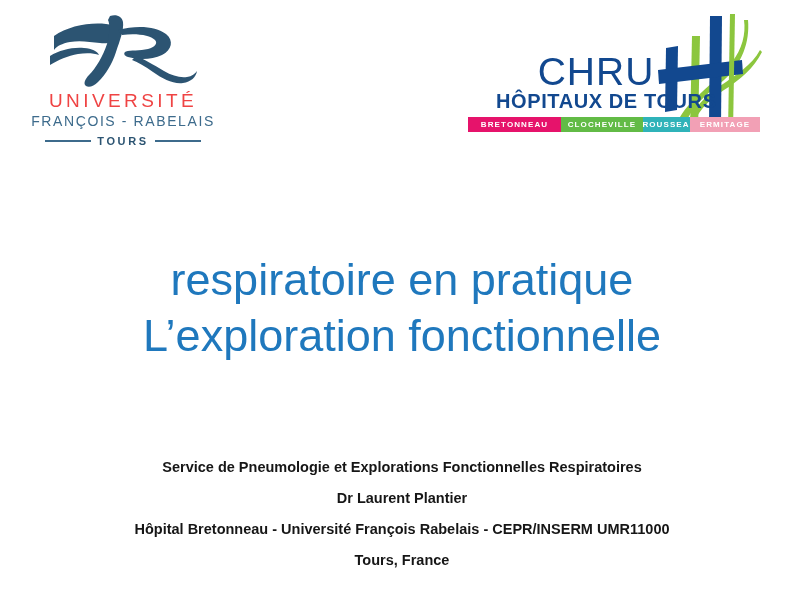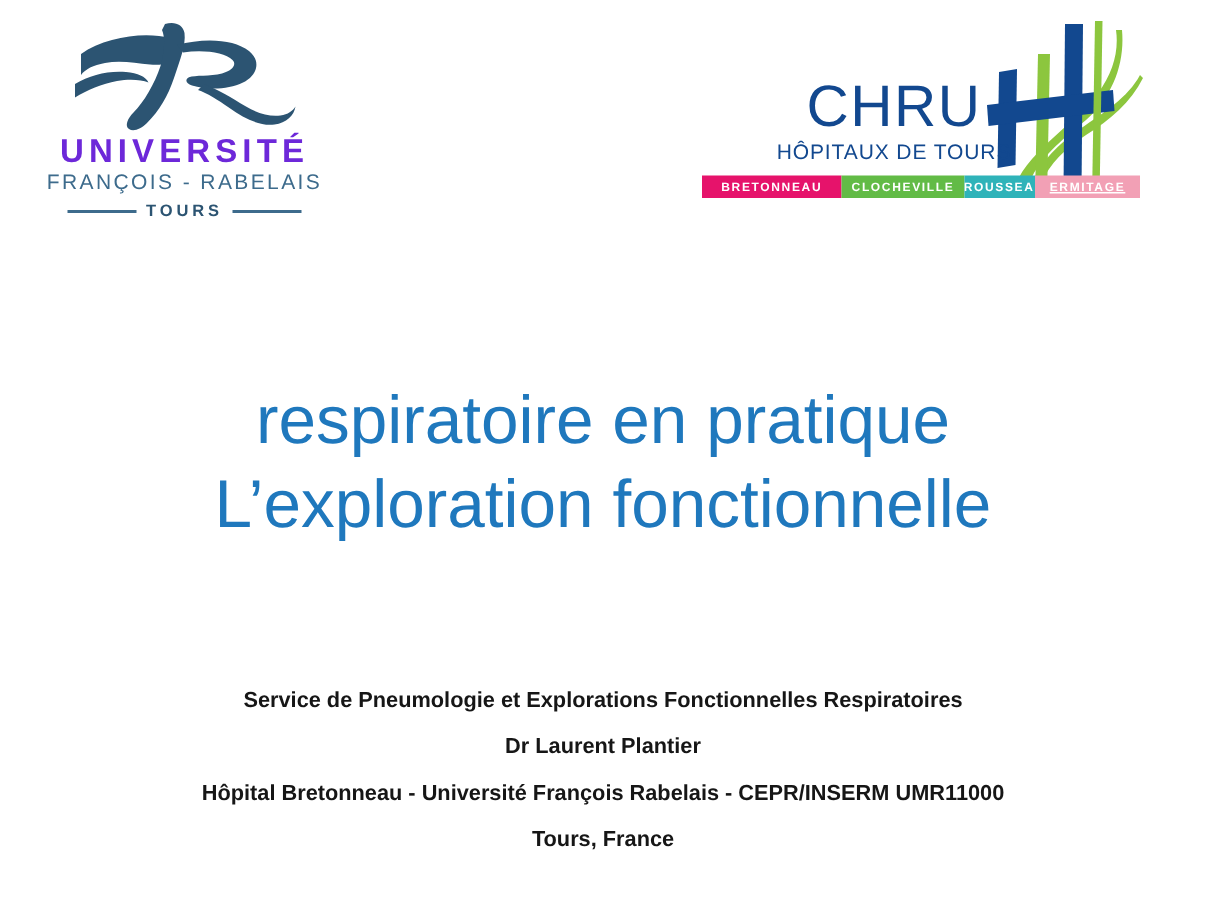--- a/index.html
+++ b/index.html
@@ -42,10 +42,10 @@
     color: #2c5472;
   }
   .univ-line1 {
-    font-size: 22px;
+    font-size: 19px;
     letter-spacing: 3.4px;
-    font-weight: 700;
-    color: #6d28d9;
+    font-weight: 400;
+    color: #ef4444;
     line-height: 22px;
     white-space: nowrap;
   }

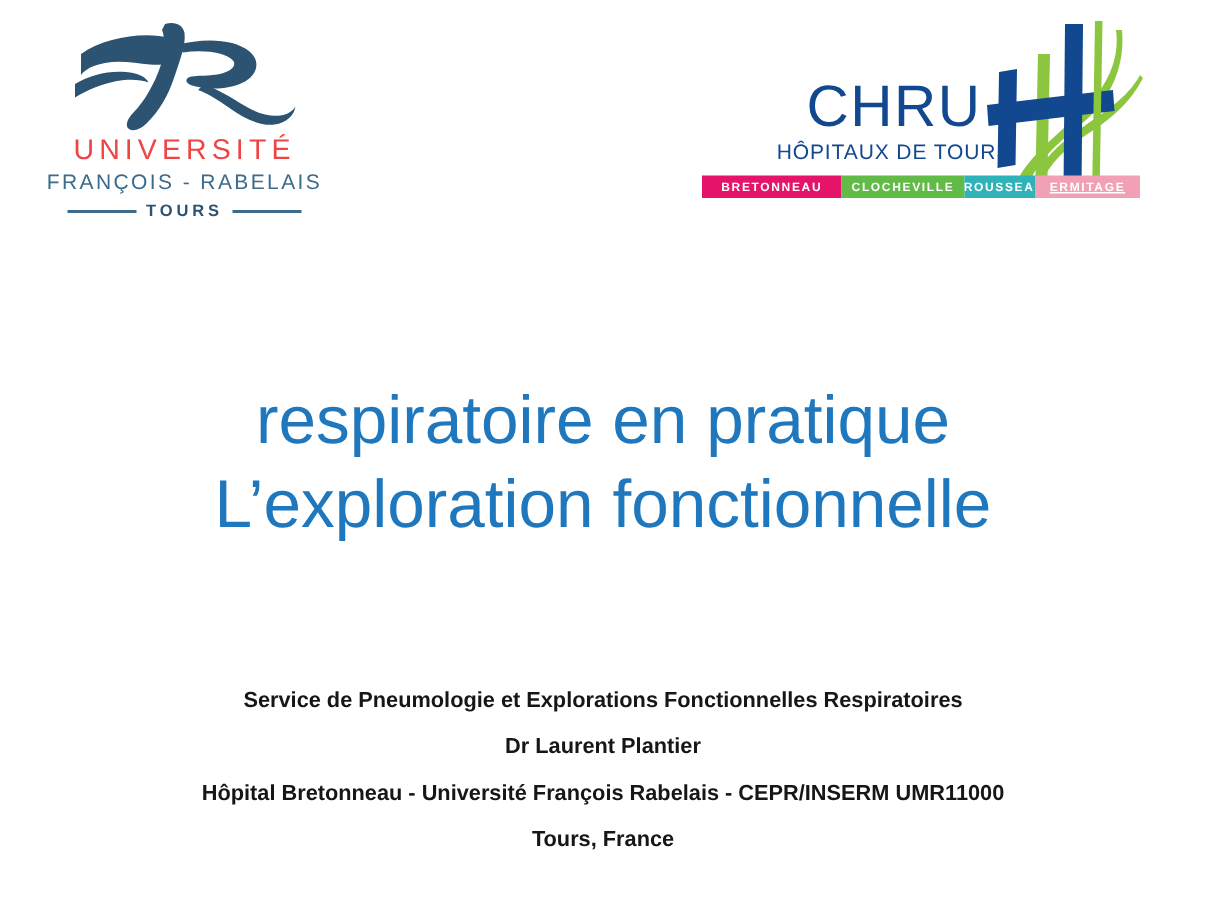--- a/index.html
+++ b/index.html
@@ -108,8 +108,8 @@
     white-space: nowrap;
   }
   .chru-sub {
-    font-size: 14px;
-    font-weight: 400;
+    font-size: 20px;
+    font-weight: 700;
     letter-spacing: 0.6px;
     color: #12488f;
     line-height: 18px;

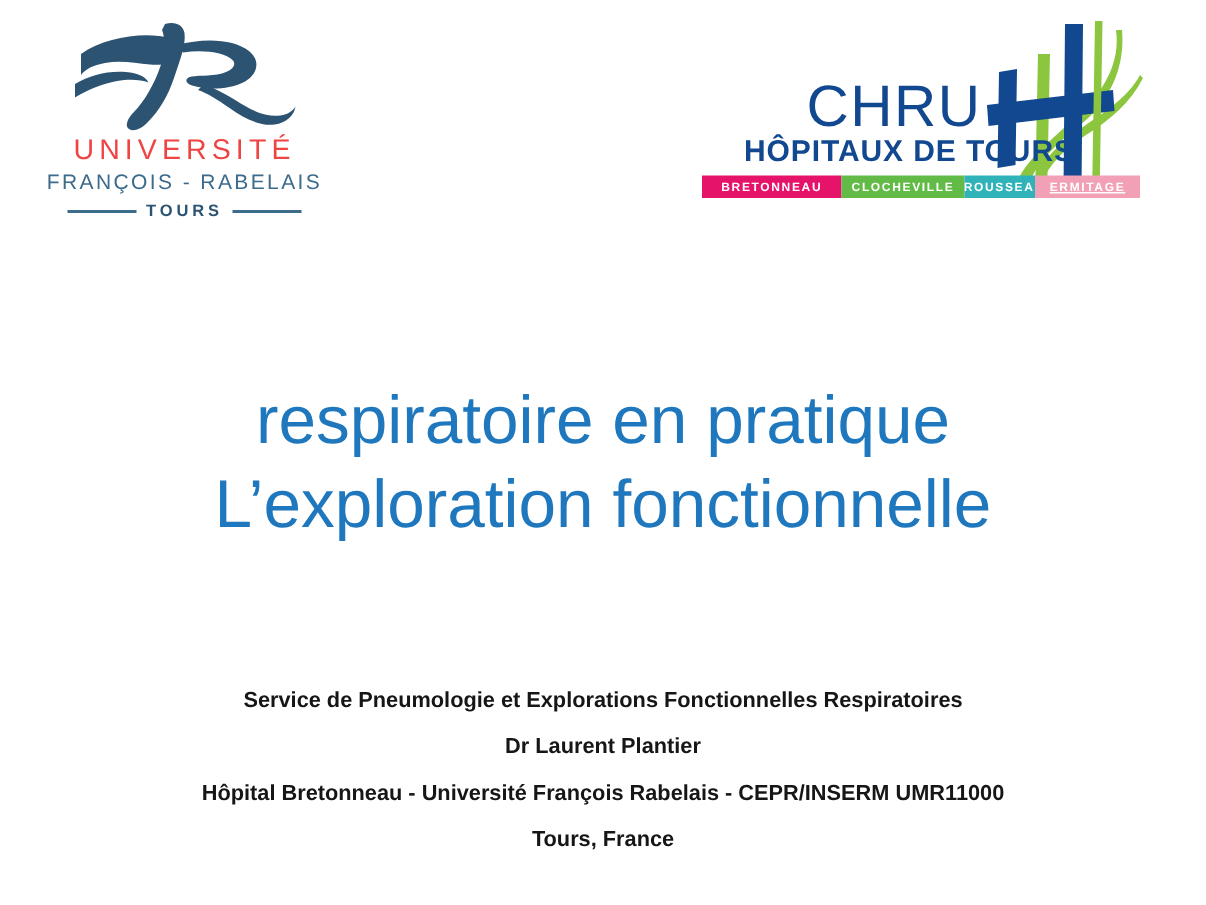--- a/index.html
+++ b/index.html
@@ -220,7 +220,7 @@
         <div class="chru-seg" style="background: rgb(230, 19, 107); width: 93px;">BRETONNEAU</div>
         <div class="chru-seg" style="background: rgb(98, 187, 70); width: 82px;">CLOCHEVILLE</div>
         <div class="chru-seg" style="background: rgb(47, 179, 185); width: 47px;">TROUSSEAU</div>
-        <div class="chru-seg" style="background: rgb(242, 160, 181); width: 70px; text-decoration: underline;">ERMITAGE</div>
+        <div class="chru-seg" style="background: rgb(242, 160, 181); width: 70px;">ERMITAGE</div>
       </div>
   </div>
 

